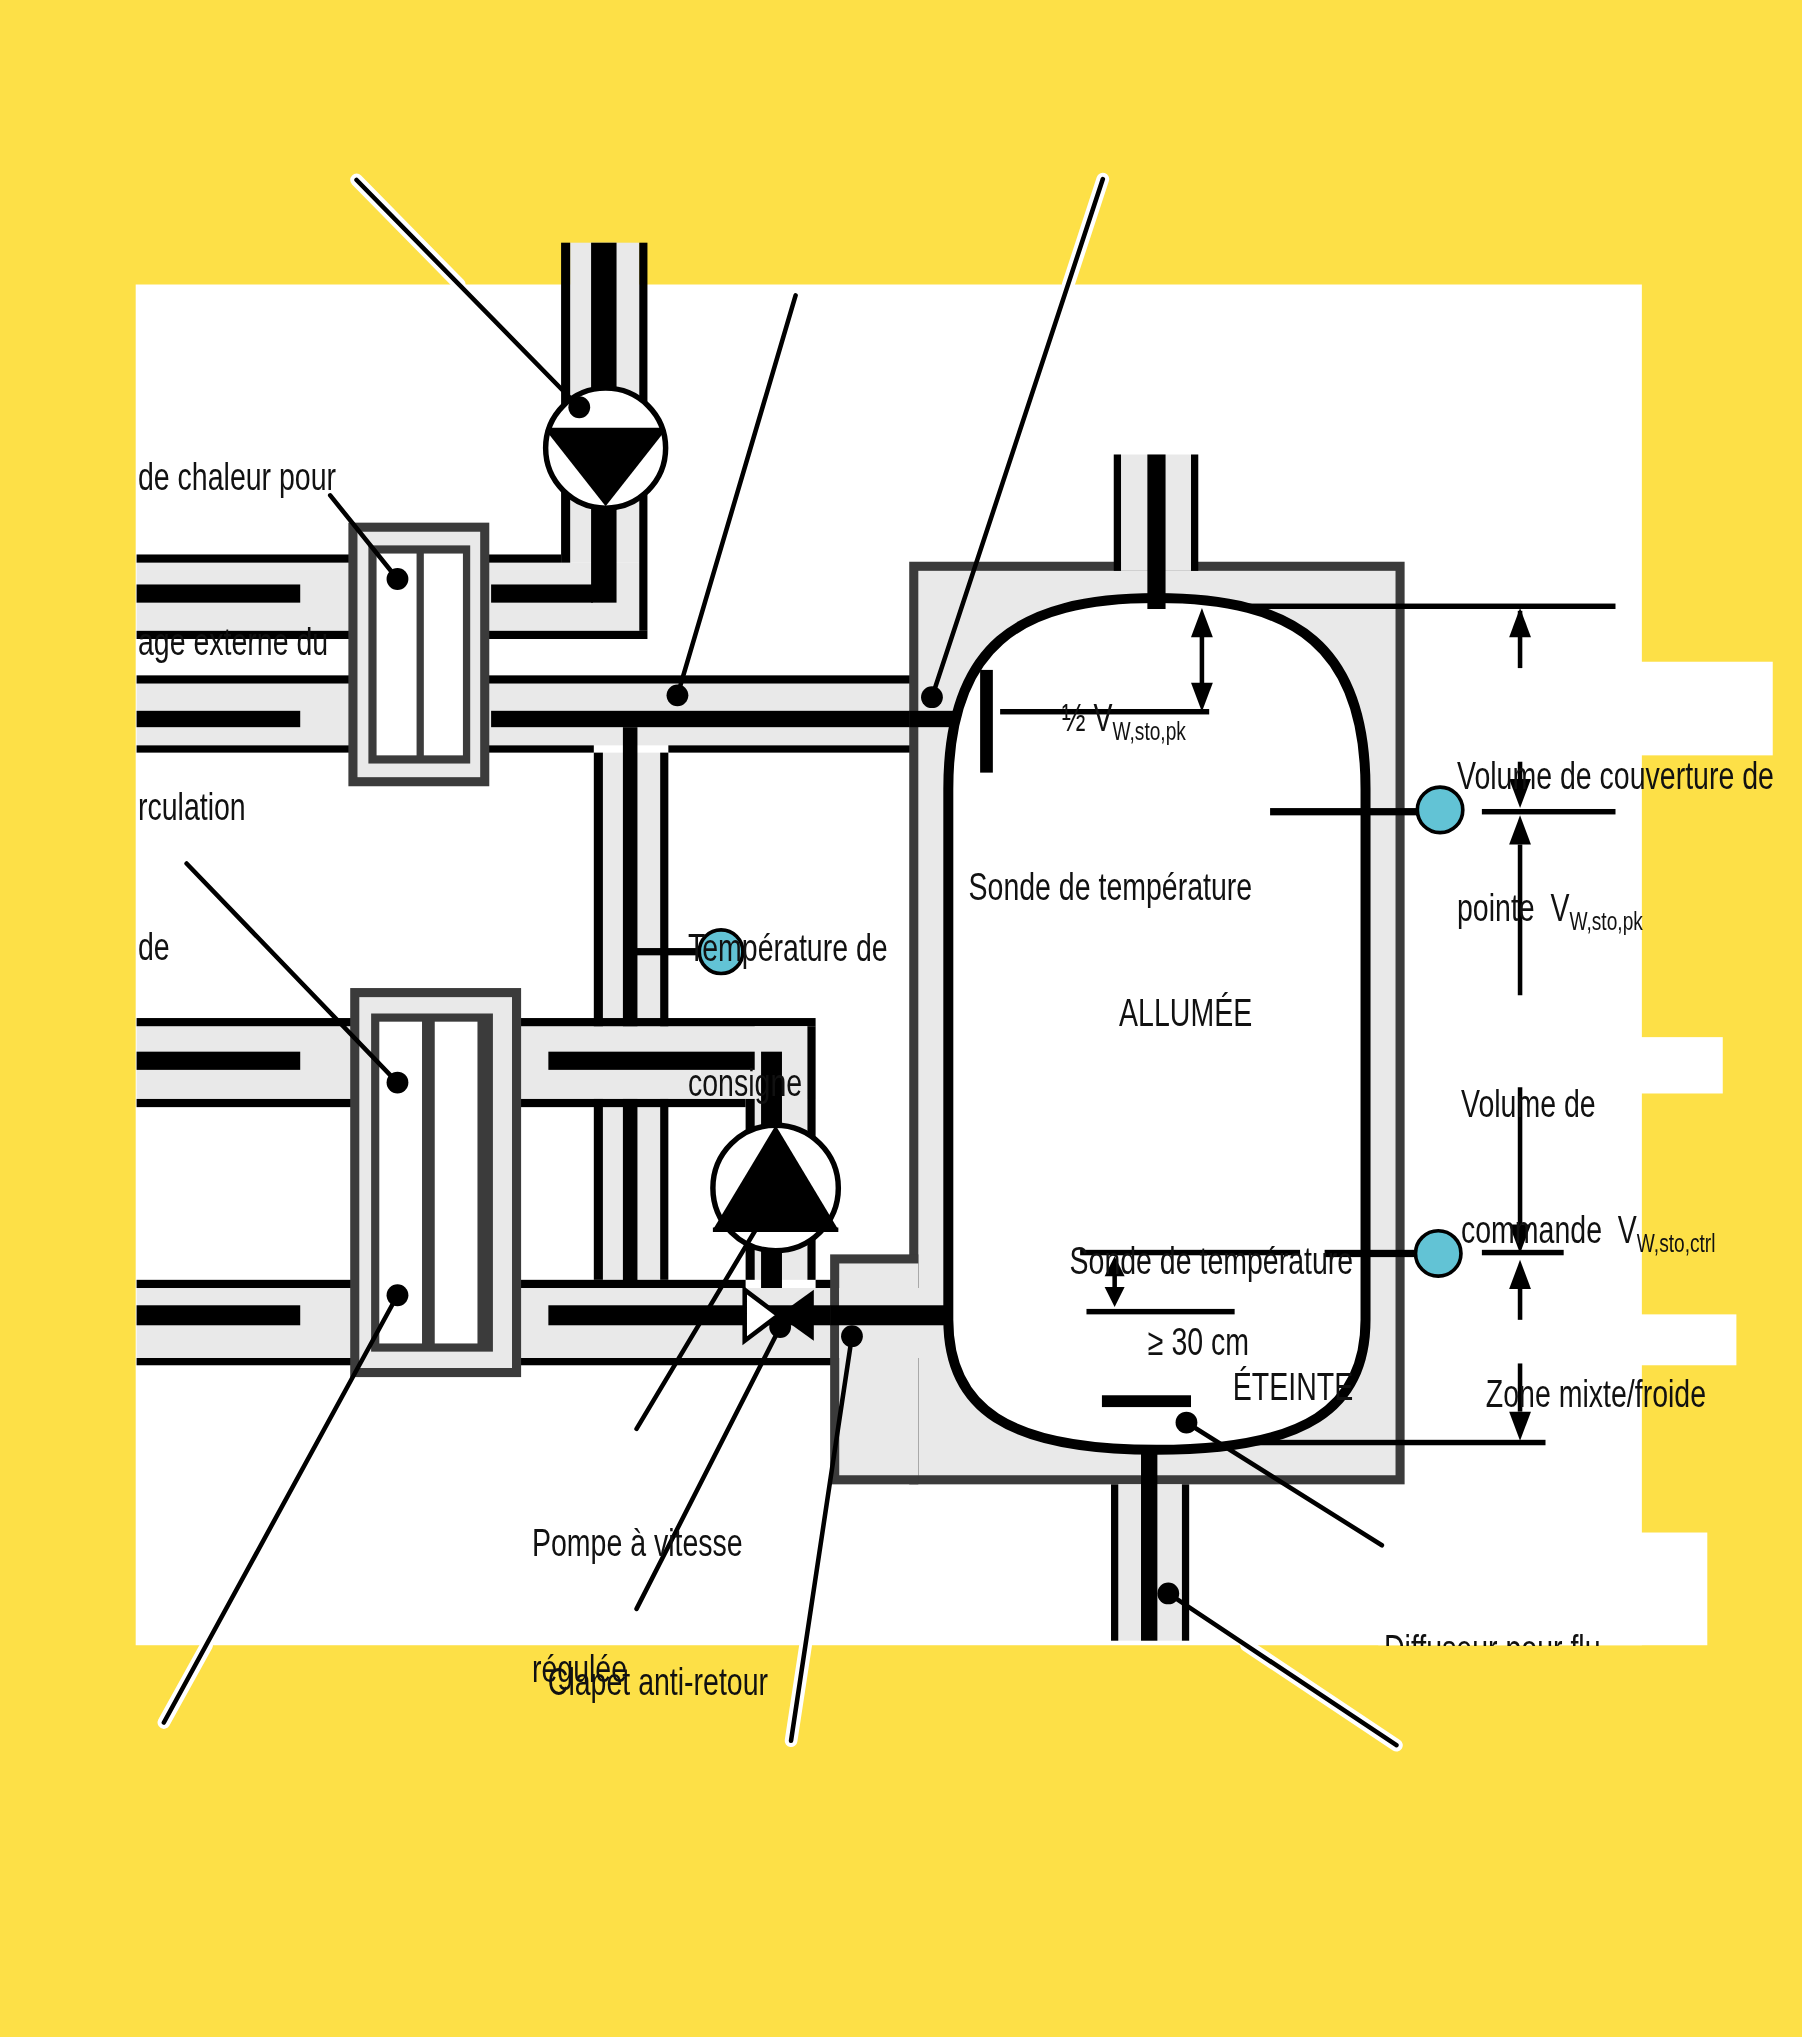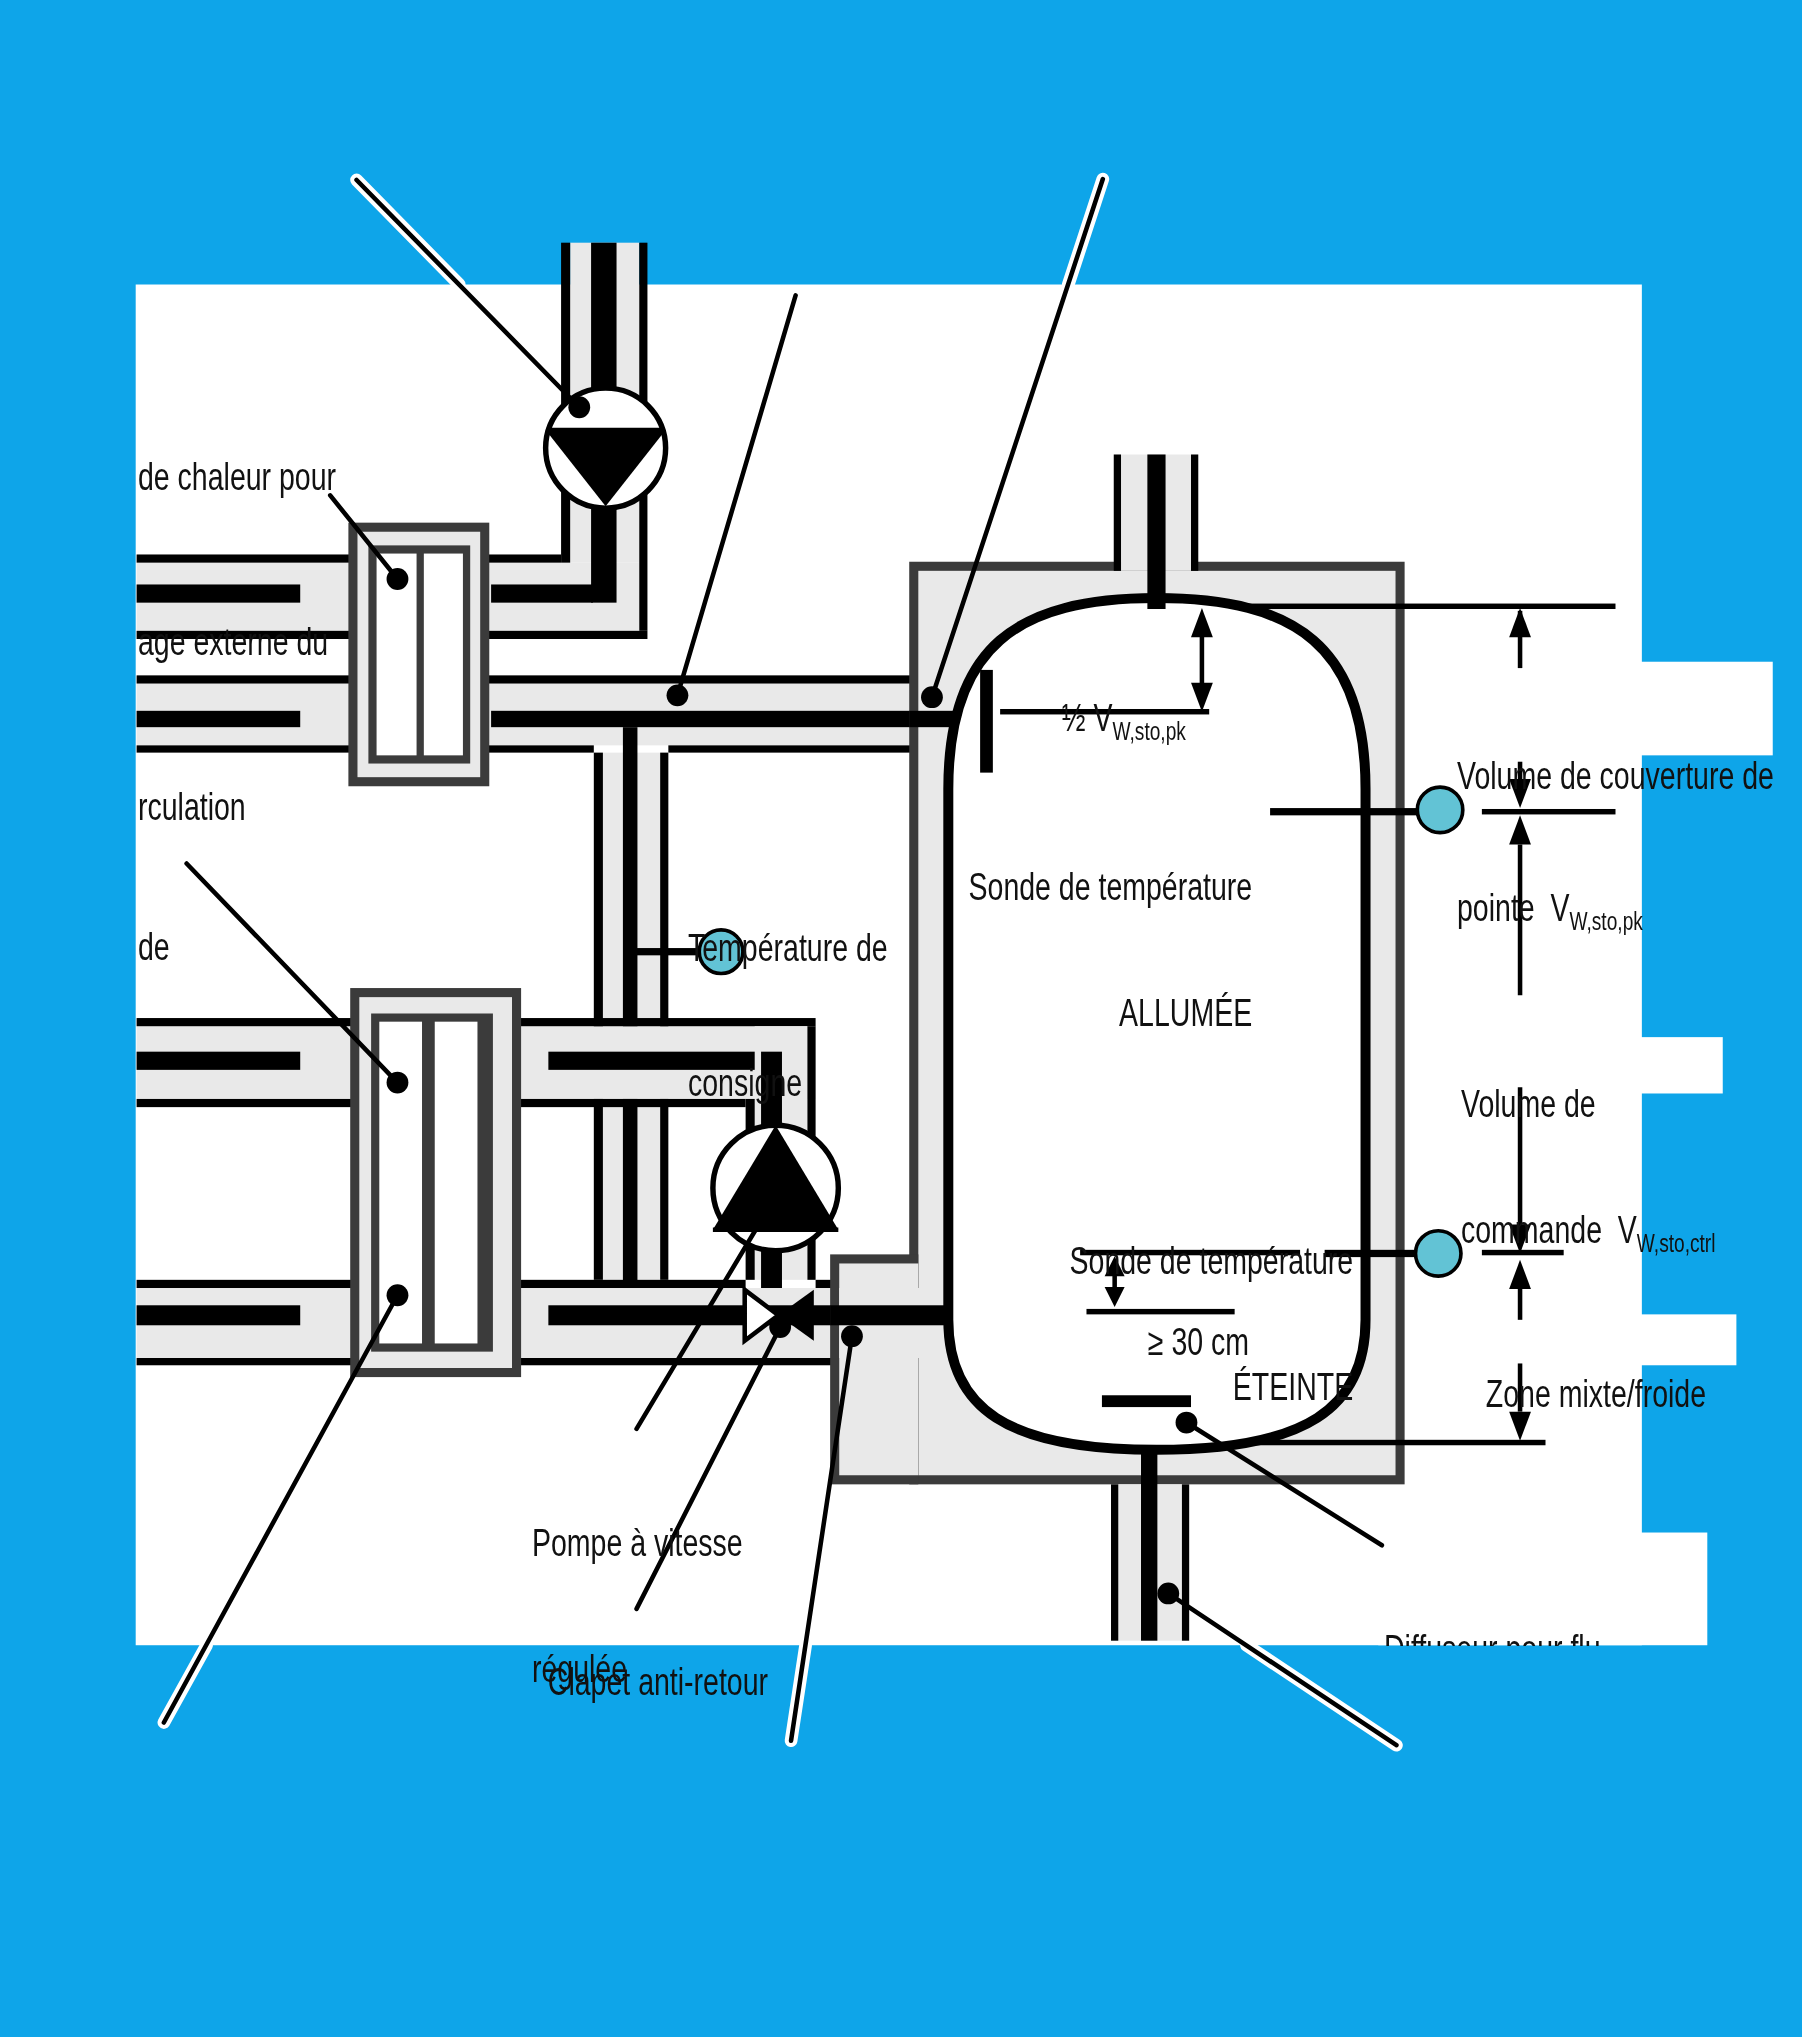--- a/index.html
+++ b/index.html
@@ -3,7 +3,7 @@
 <meta charset="utf-8">
 <style>
   html,body{margin:0;padding:0;background:#000;}
-  #stage{position:relative;width:1803px;height:2037px;background:#0ea5e9;overflow:hidden;
+  #stage{position:relative;width:1803px;height:2037px;background:#fde047;overflow:hidden;
          font-family:"Liberation Sans",sans-serif;}
   #stage svg{position:absolute;left:0;top:0;}
   .lbl{position:absolute;font-size:38px;line-height:51px;color:#111;white-space:pre;

